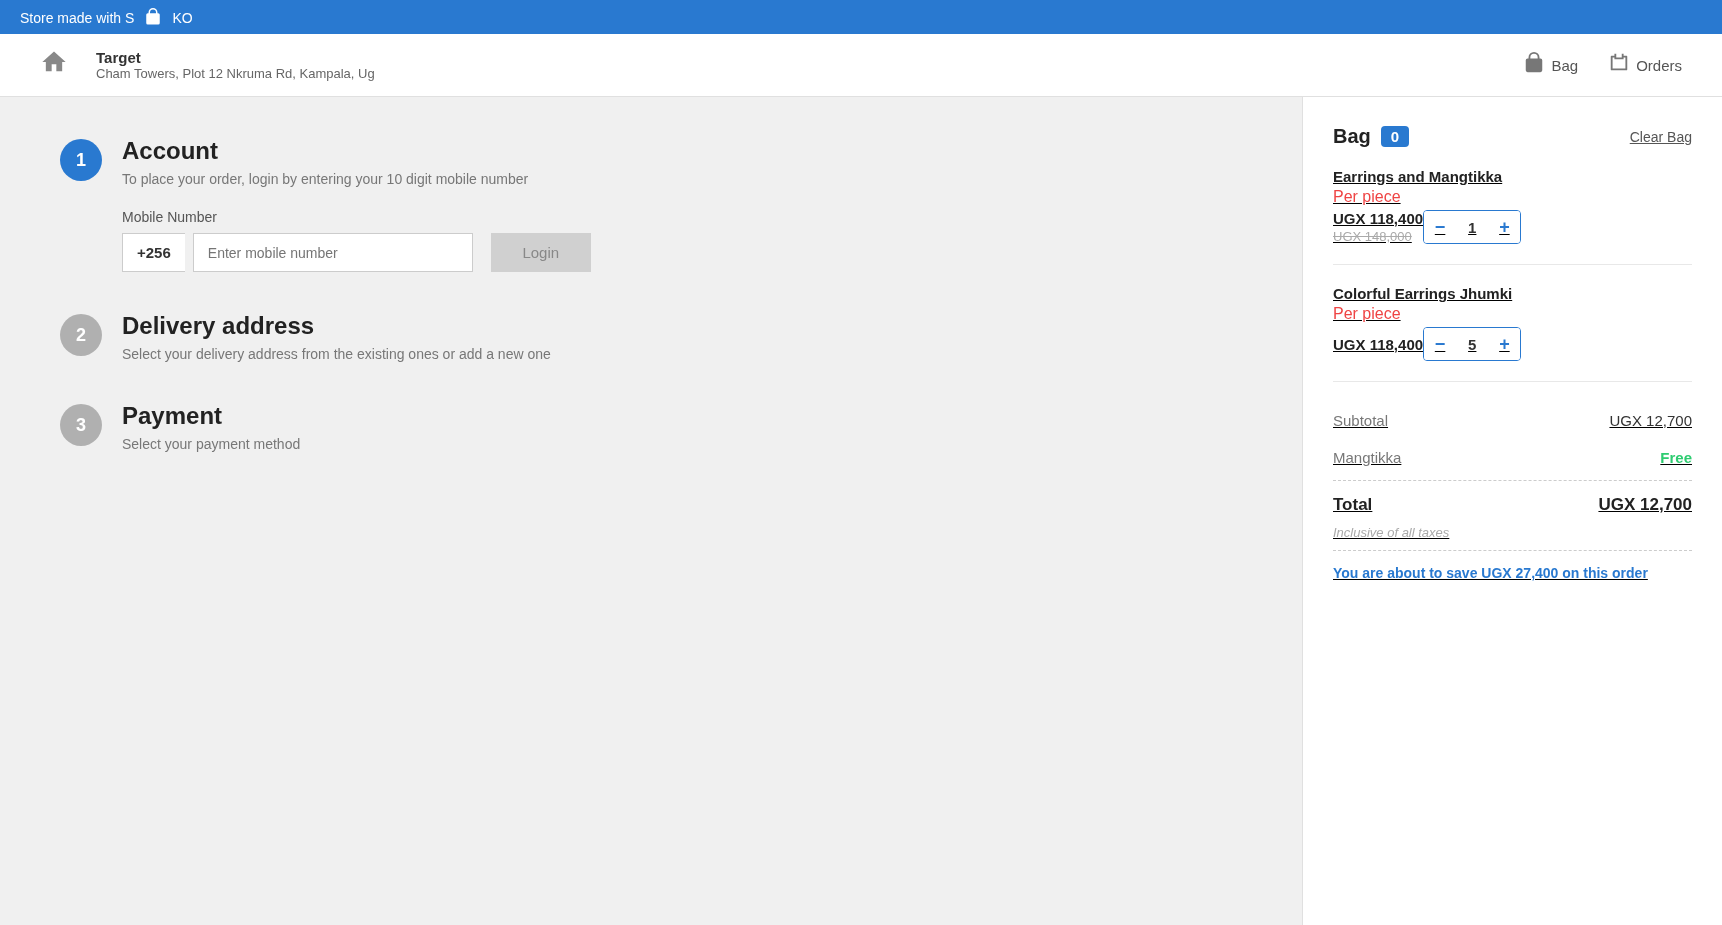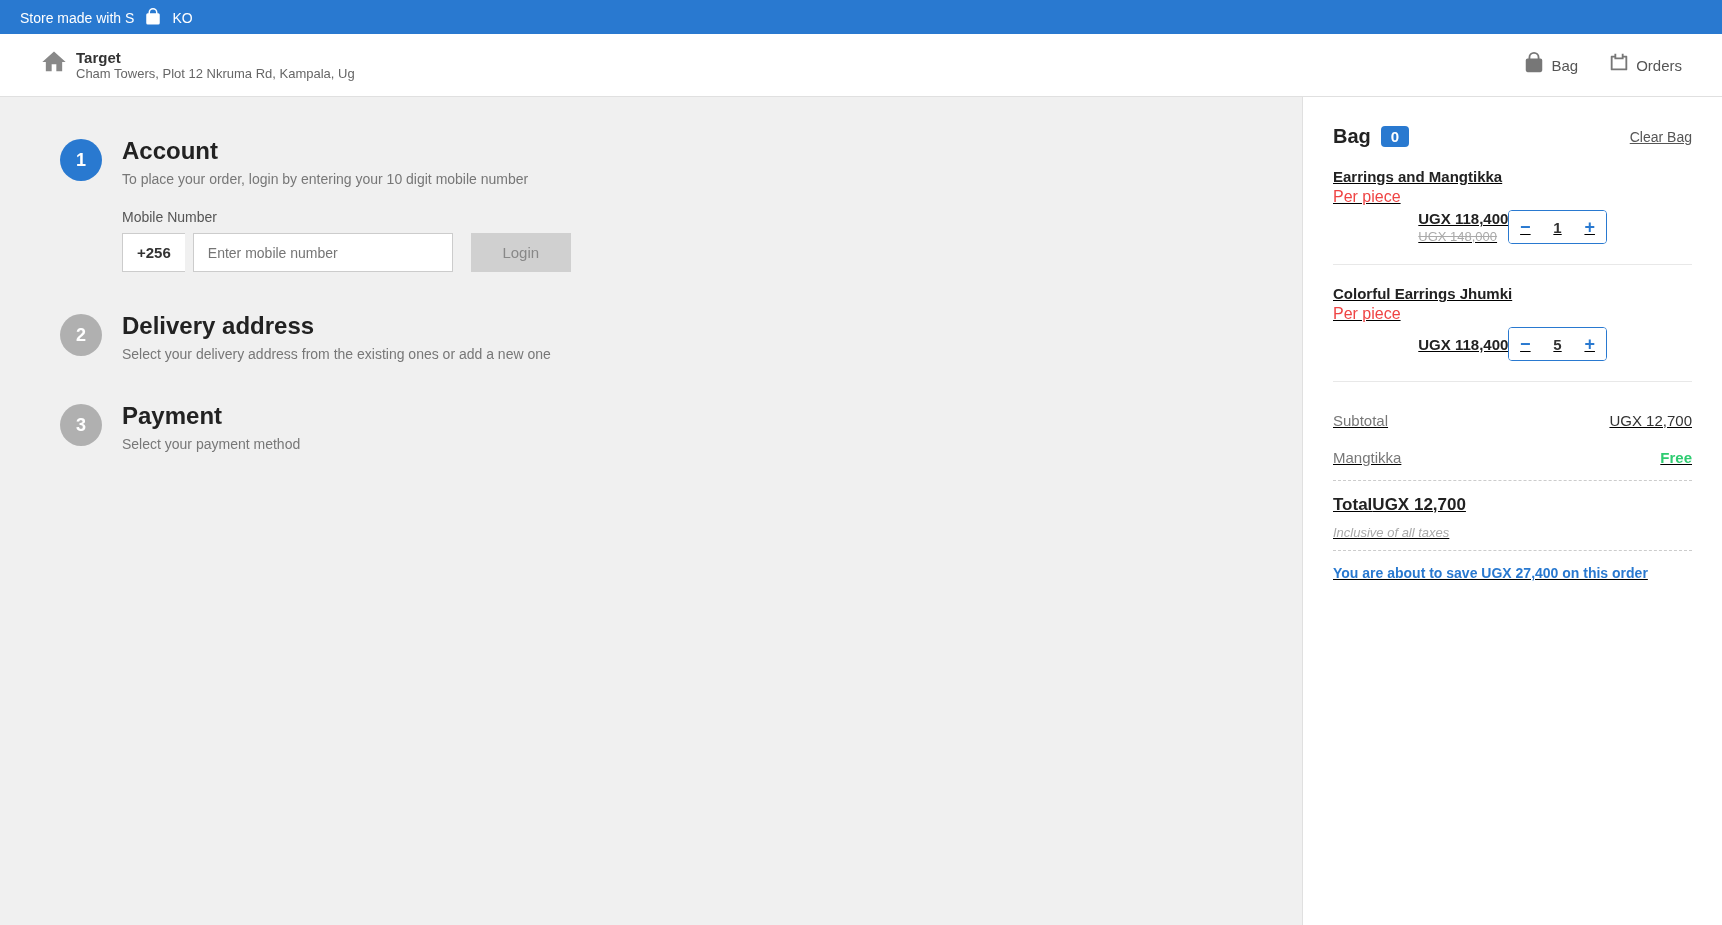--- a/index.html
+++ b/index.html
@@ -28,7 +28,7 @@
     .header-left {
       display: flex;
       align-items: center;
-      gap: 8px;
+      gap: 28px;
     }
     .home-icon {
       color: #888;

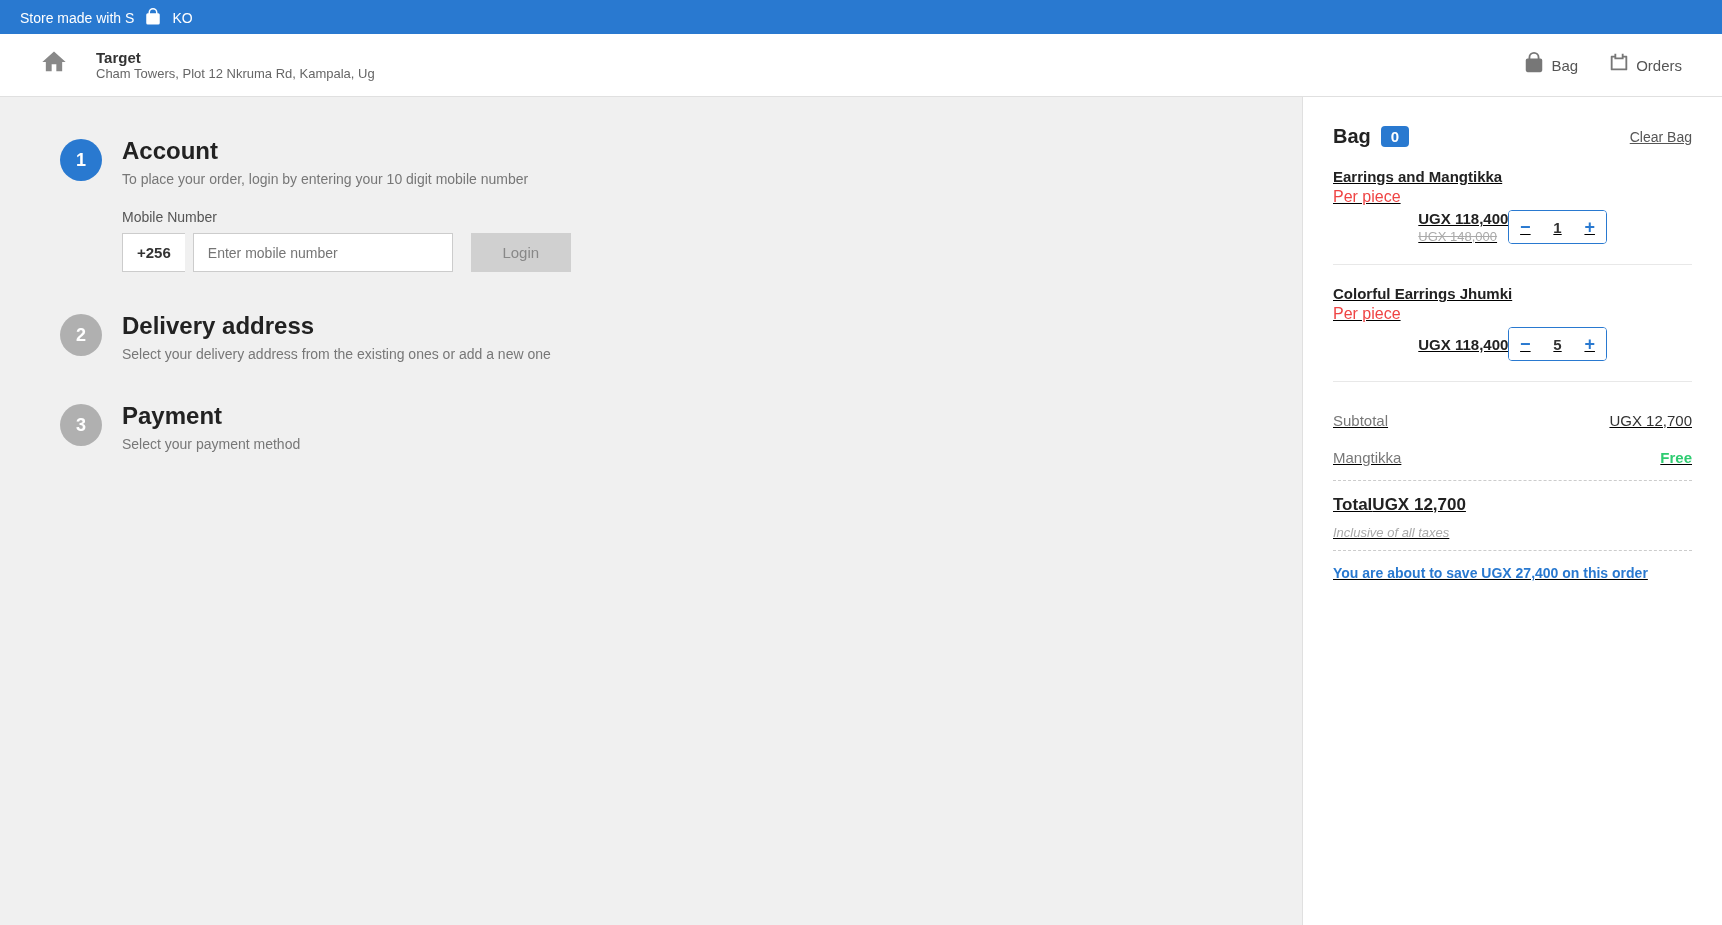--- a/index.html
+++ b/index.html
@@ -216,7 +216,7 @@
     .product-price-row {
       display: flex;
       align-items: center;
-      justify-content: center;
+      justify-content: flex-start;
     }
     .product-price {
       font-size: 15px;

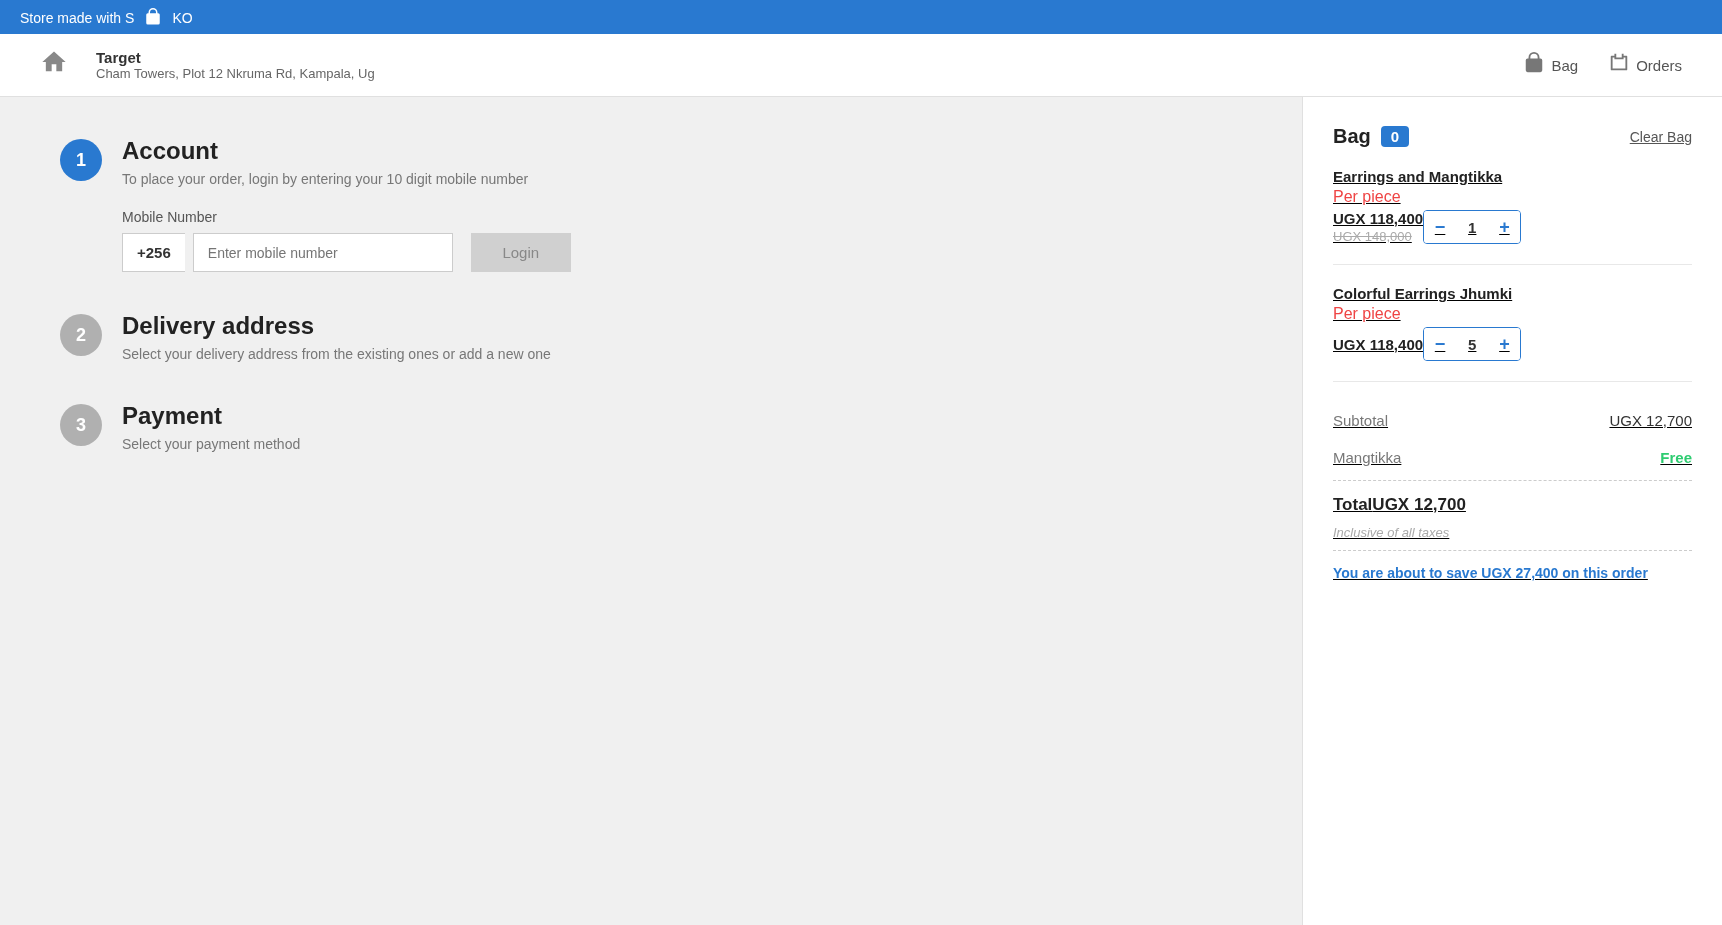--- a/index.html
+++ b/index.html
@@ -139,7 +139,7 @@
       padding: 10px 14px;
       font-size: 14px;
       color: #999;
-      width: 260px;
+      width: 280px;
       outline: none;
       background: white;
     }

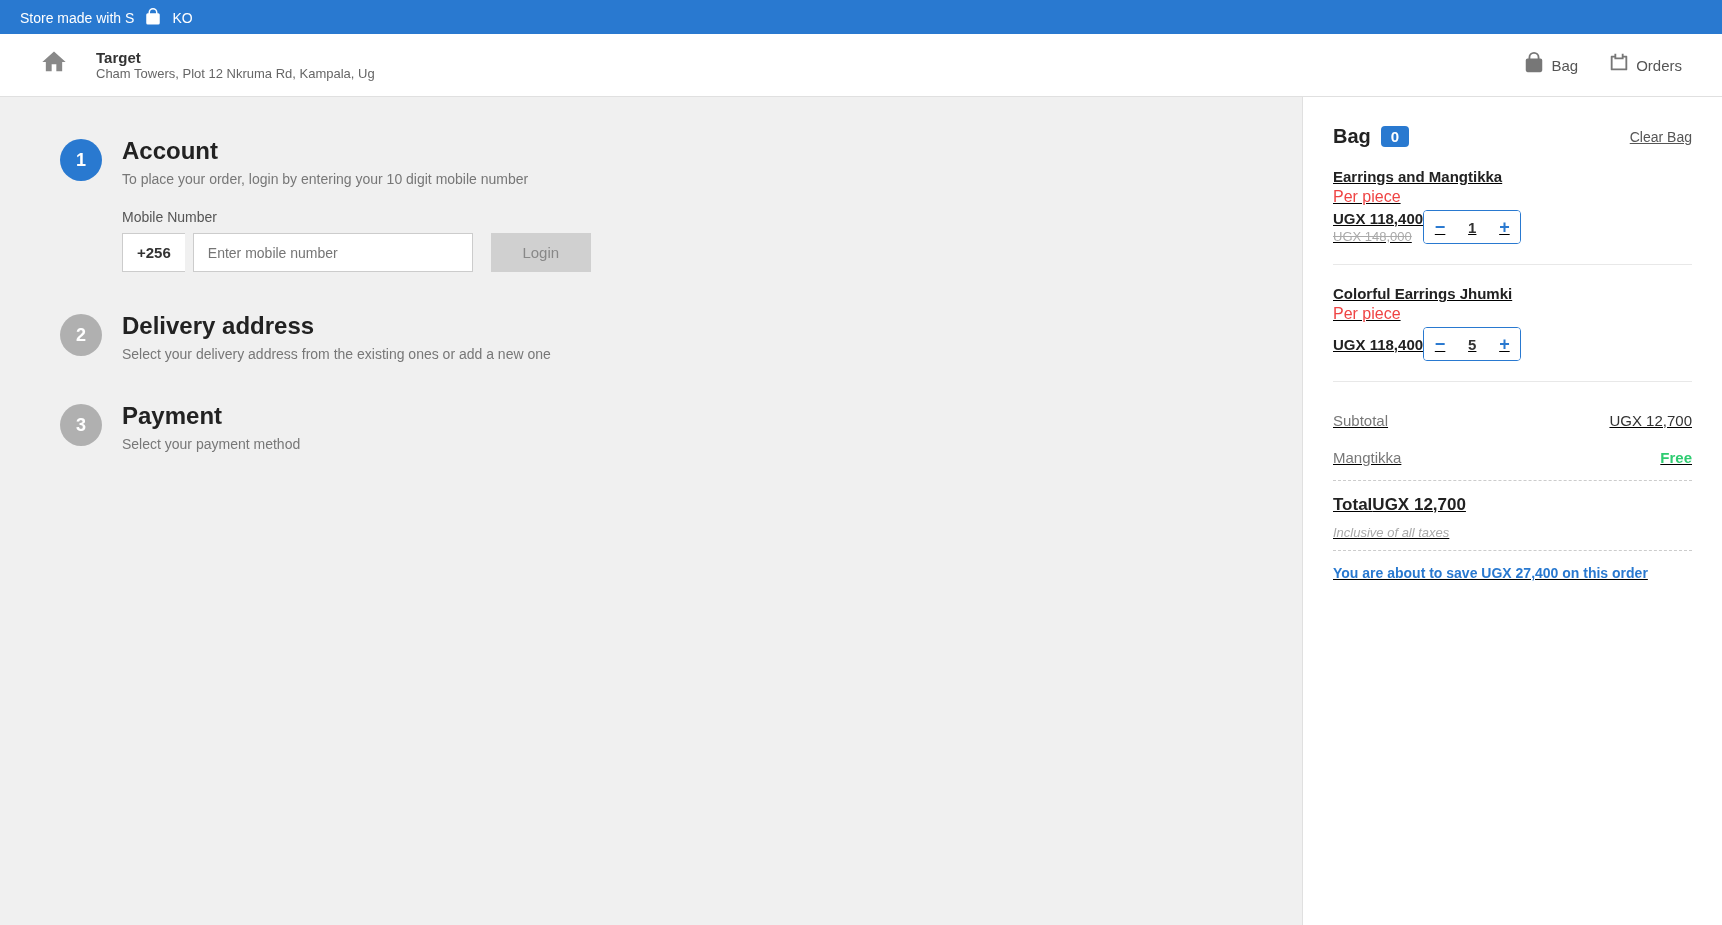--- a/index.html
+++ b/index.html
@@ -288,7 +288,7 @@
     }
     .total-row {
       display: flex;
-      justify-content: flex-start;
+      justify-content: space-between;
       align-items: center;
       padding: 10px 0;
     }

